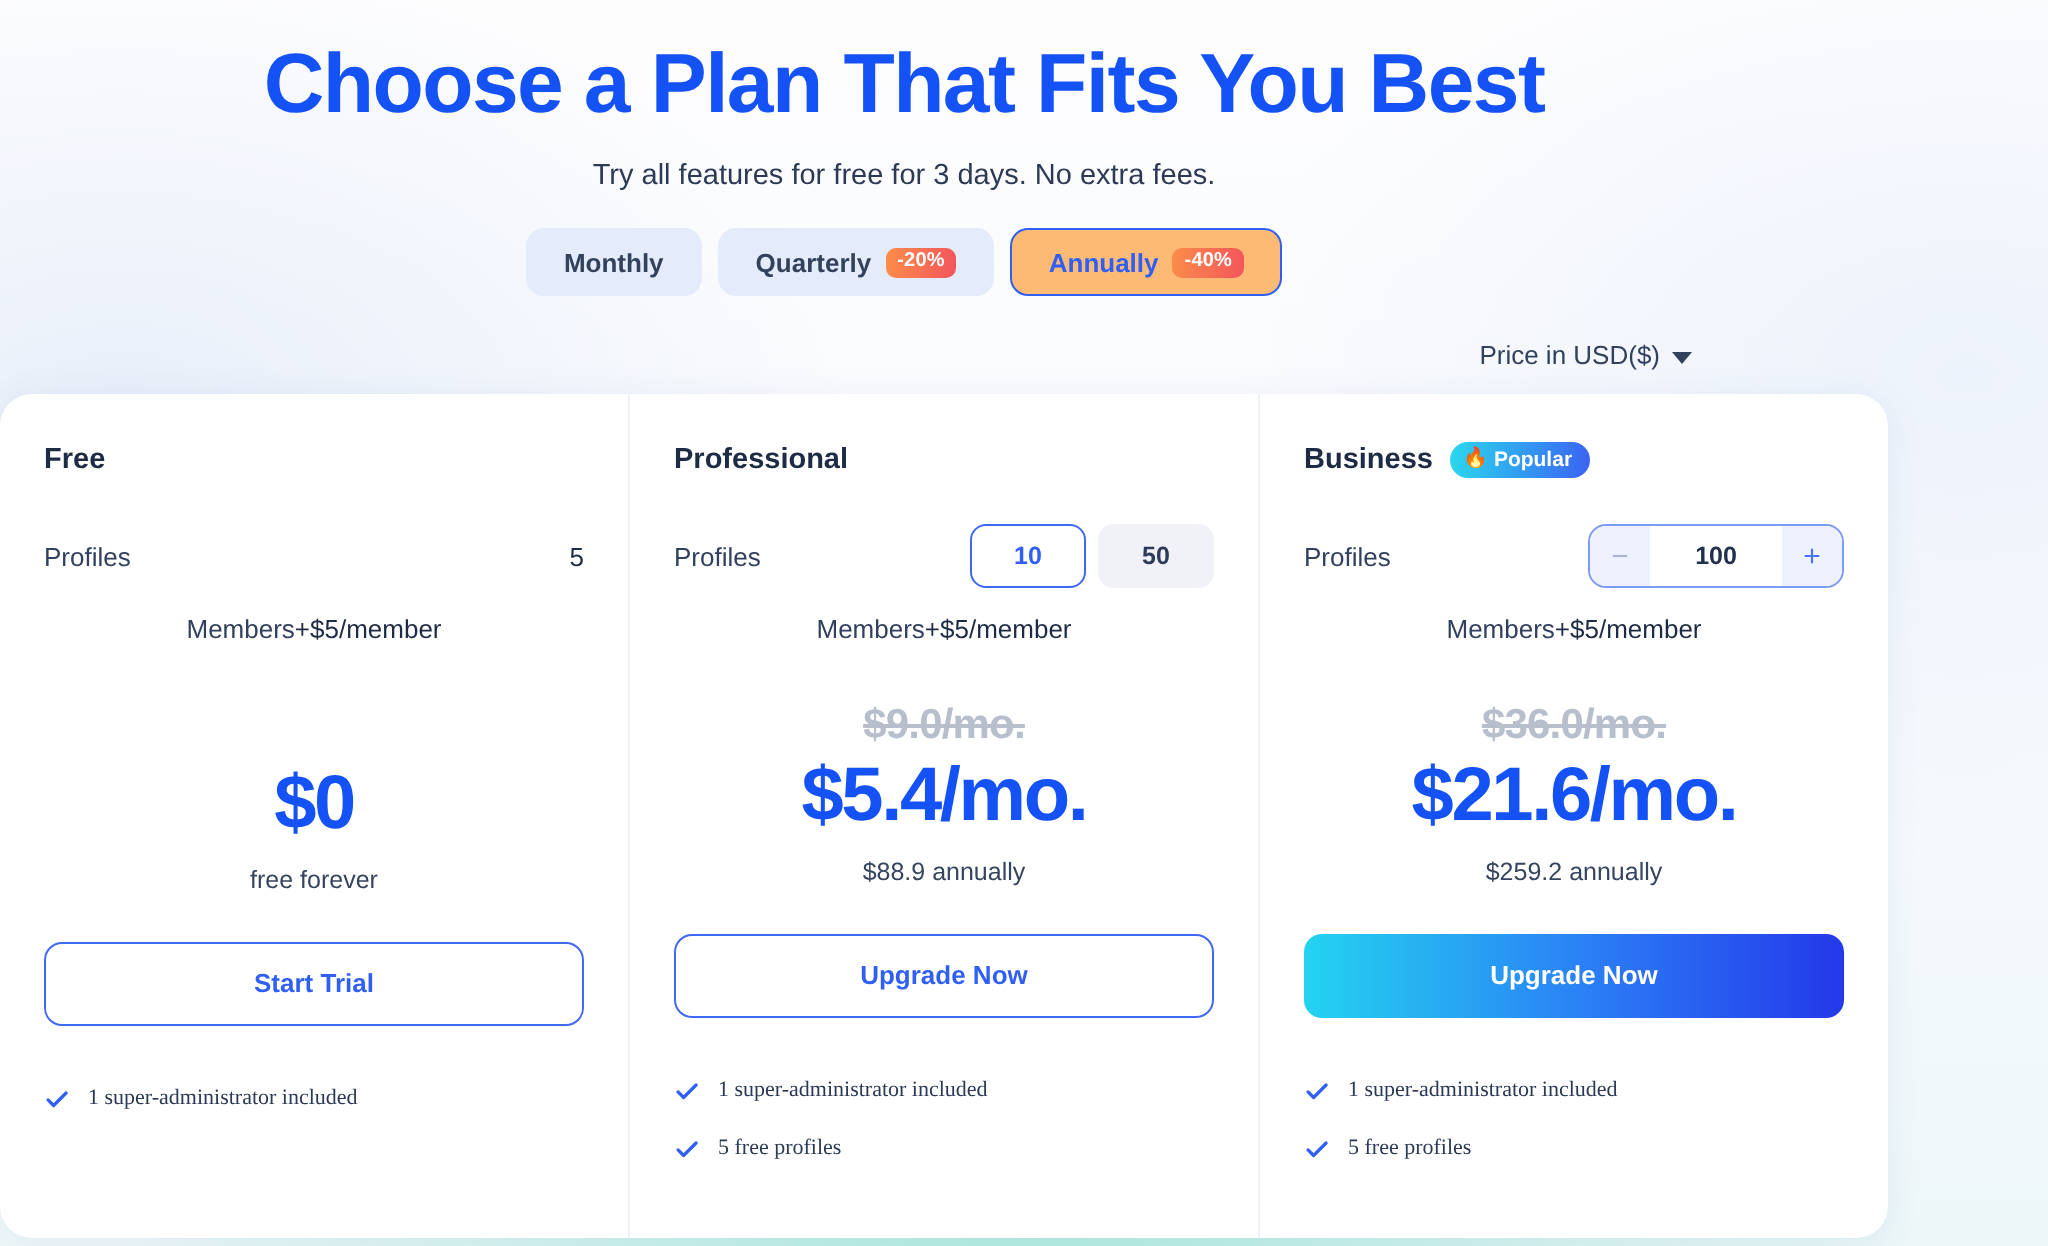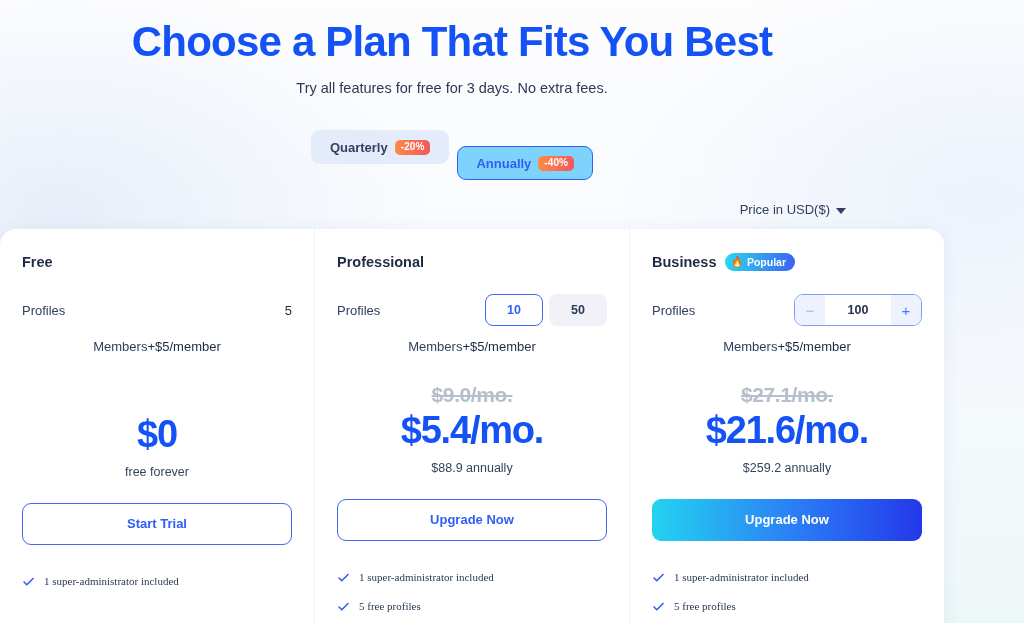--- a/index.html
+++ b/index.html
@@ -330,6 +330,9 @@
     <div class="subtitle">Try all features for free for 3 days. No extra fees.</div>
 
     <div class="toggle-row">
+      <div class="toggle-btn">
+        <span>Monthly</span>
+      </div>
       <div class="toggle-btn">
         <span>Quarterly</span>
         <span class="badge-discount">-20%</span>

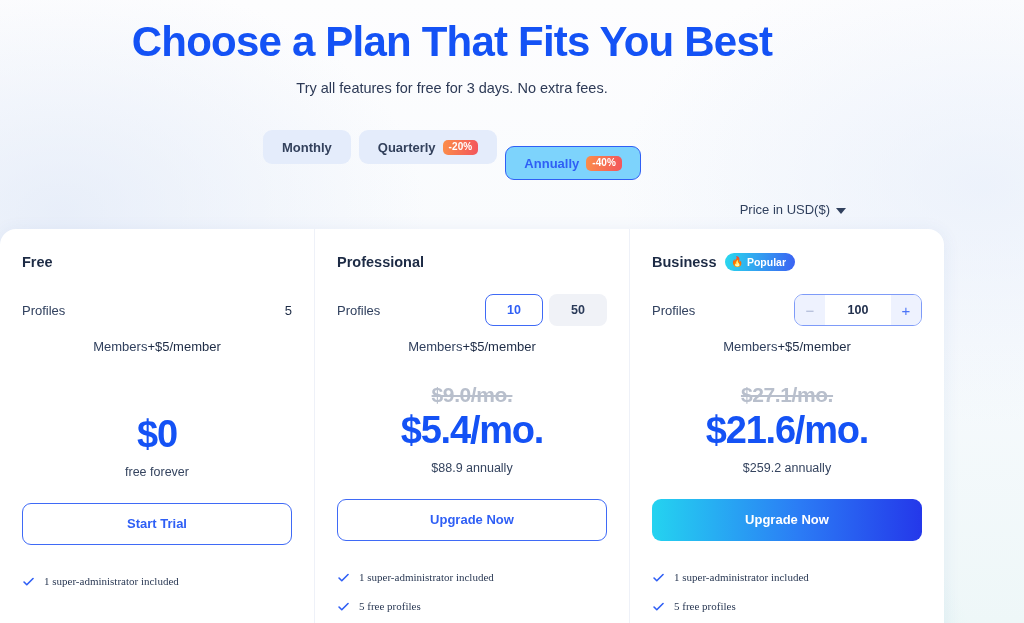--- a/index.html
+++ b/index.html
@@ -79,10 +79,9 @@
   }
 
   .toggle-btn.selected {
-    background: #7dd3fc;
+    background: #fdba74;
     border-color: #2f5ff5;
     color: #2f5ff5;
-    margin-top: 32px;
   }
 
   .badge-discount {

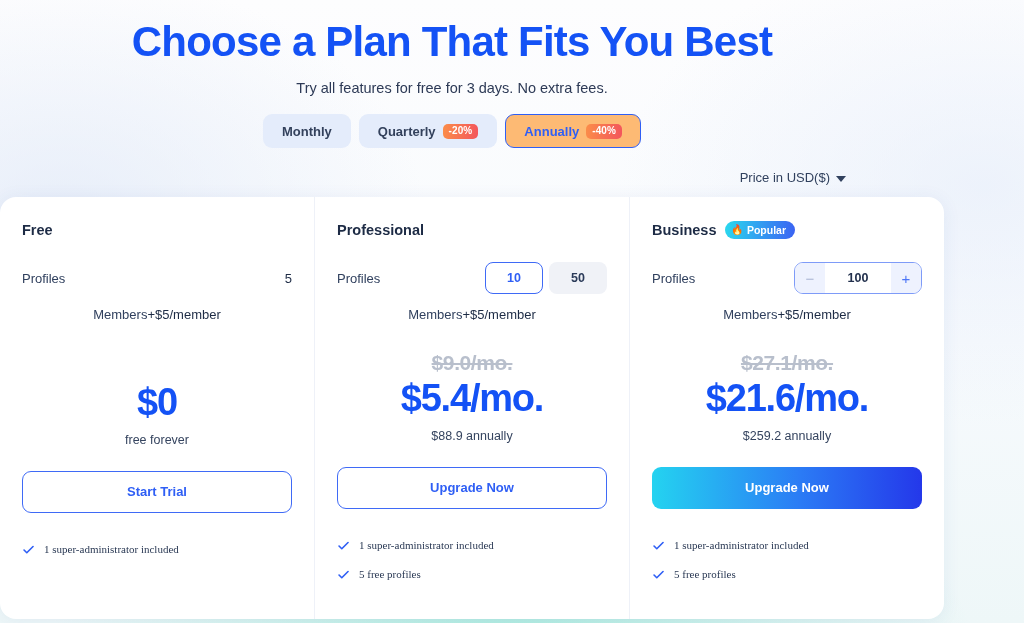--- a/index.html
+++ b/index.html
@@ -460,7 +460,7 @@
       </div>
 
       <div class="price-block">
-        <div class="price-old">$27.1/mo.</div>
+        <div class="price-old">$36.0/mo.</div>
         <div class="price-main">$21.6/mo.</div>
         <div class="price-note">$259.2 annually</div>
       </div>

